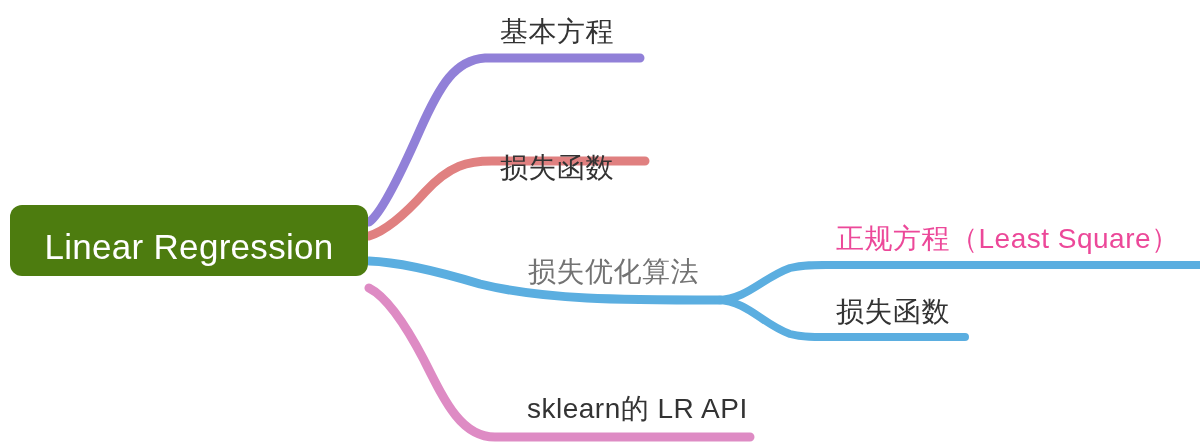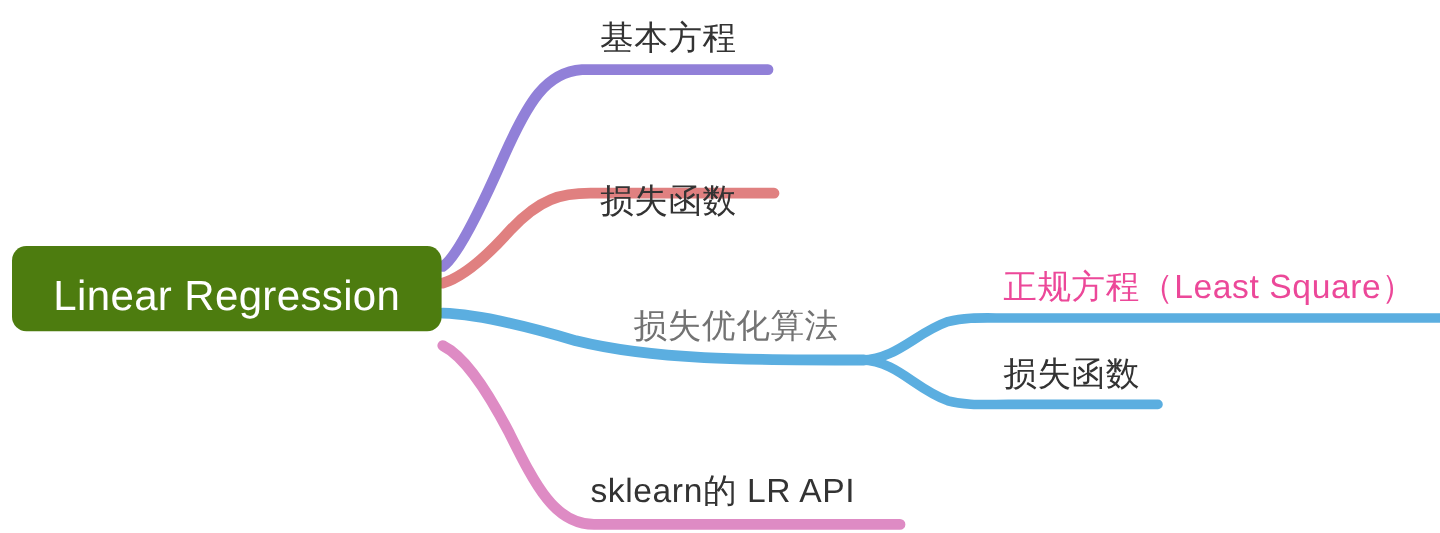--- a/index.html
+++ b/index.html
@@ -89,6 +89,6 @@
 
 <div class="node-label" style="left: 836px; top: 295px; color: rgb(51, 51, 51);">损失函数</div>
 
-<div class="node-label" style="left: 492px; top: 392px; color: rgb(51, 51, 51);">sklearn的 LR API</div>
+<div class="node-label" style="left: 527px; top: 392px; color: rgb(51, 51, 51);">sklearn的 LR API</div>
 
 </body></html>

